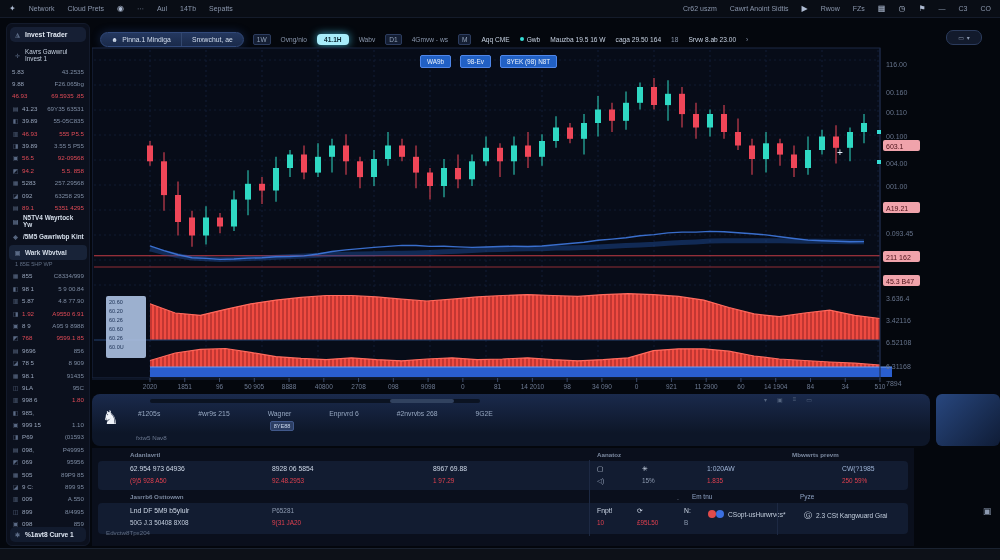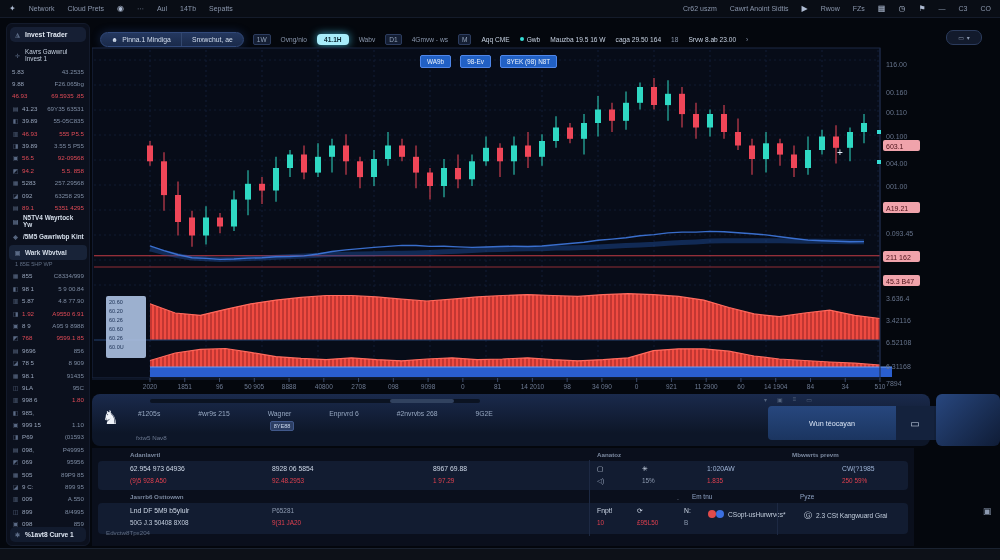--- a/index.html
+++ b/index.html
@@ -607,11 +607,6 @@
         <span>≡</span>
         <span>▭</span>
       </div>
-    <div class="btn-group">
-      <div class="btn-primary">Wun téocayan</div>
-      <div class="btn-iconseg">▭</div>
-      <div class="btn-secondary">Cmrava</div>
-    </div>
   </section>
   <div class="blue-frag"></div>
 

